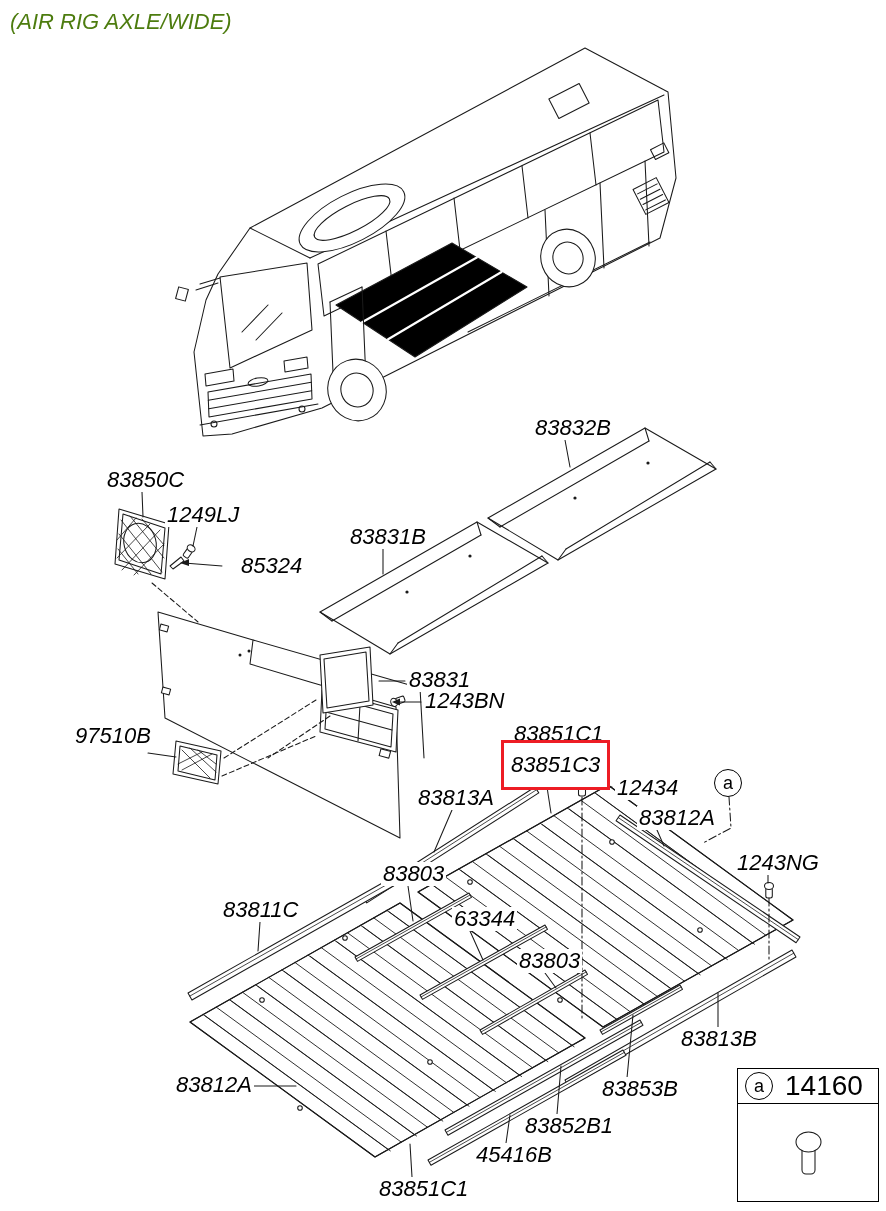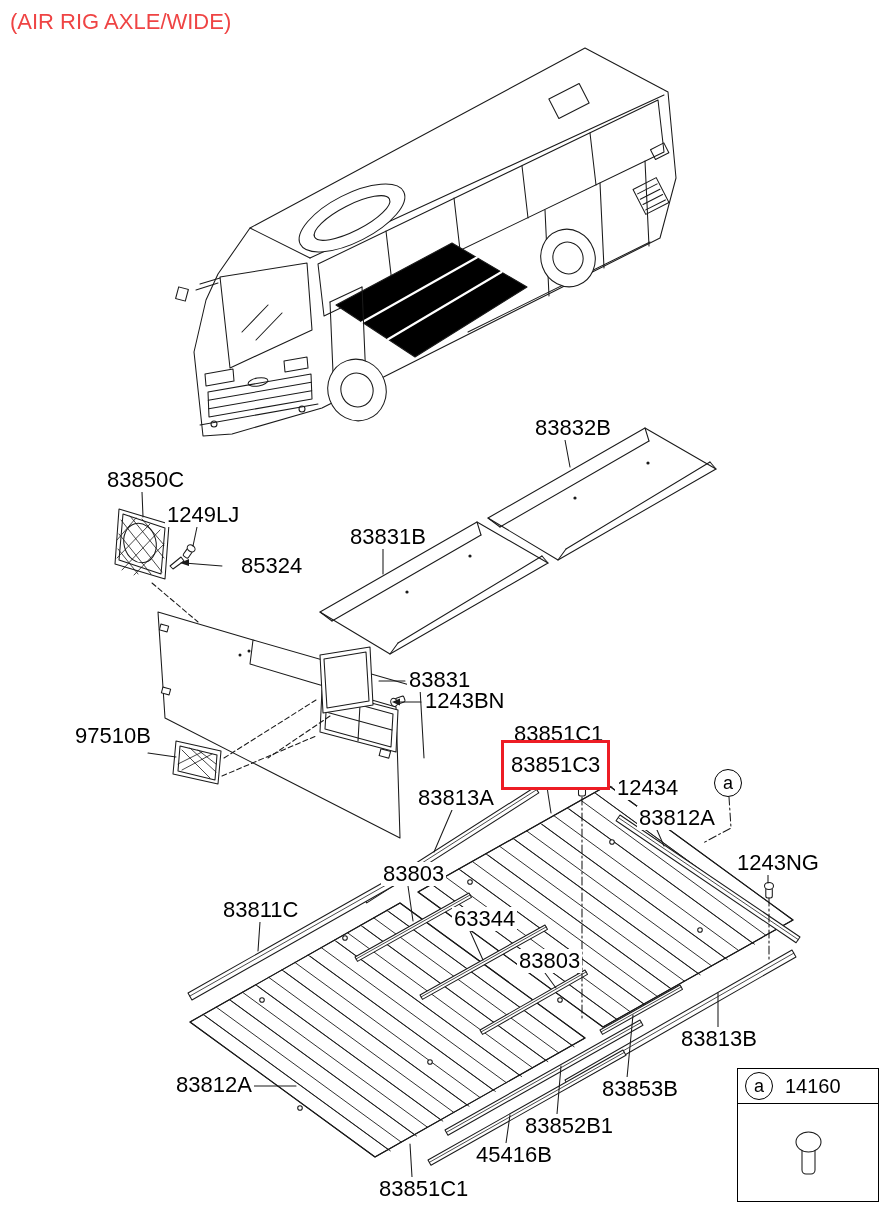--- a/index.html
+++ b/index.html
@@ -18,7 +18,7 @@
   #art .thin{stroke-width:0.8;}
   .lbl{position:absolute;font-size:22px;line-height:24px;color:#000;white-space:nowrap;
        background:var(--bg);padding:0 2px;}
-  .title{position:absolute;left:10px;top:9px;font-size:22px;color:#ef4444;white-space:nowrap;}
+  .title{position:absolute;left:10px;top:9px;font-size:22px;color:#4d7c0f;white-space:nowrap;font-style:italic;}
   .redbox{position:absolute;left:501px;top:740px;border:3px solid var(--red);
           padding:10px 7px;background:var(--bg);}
   .redbox .lbl{position:static;padding:0;background:transparent;}

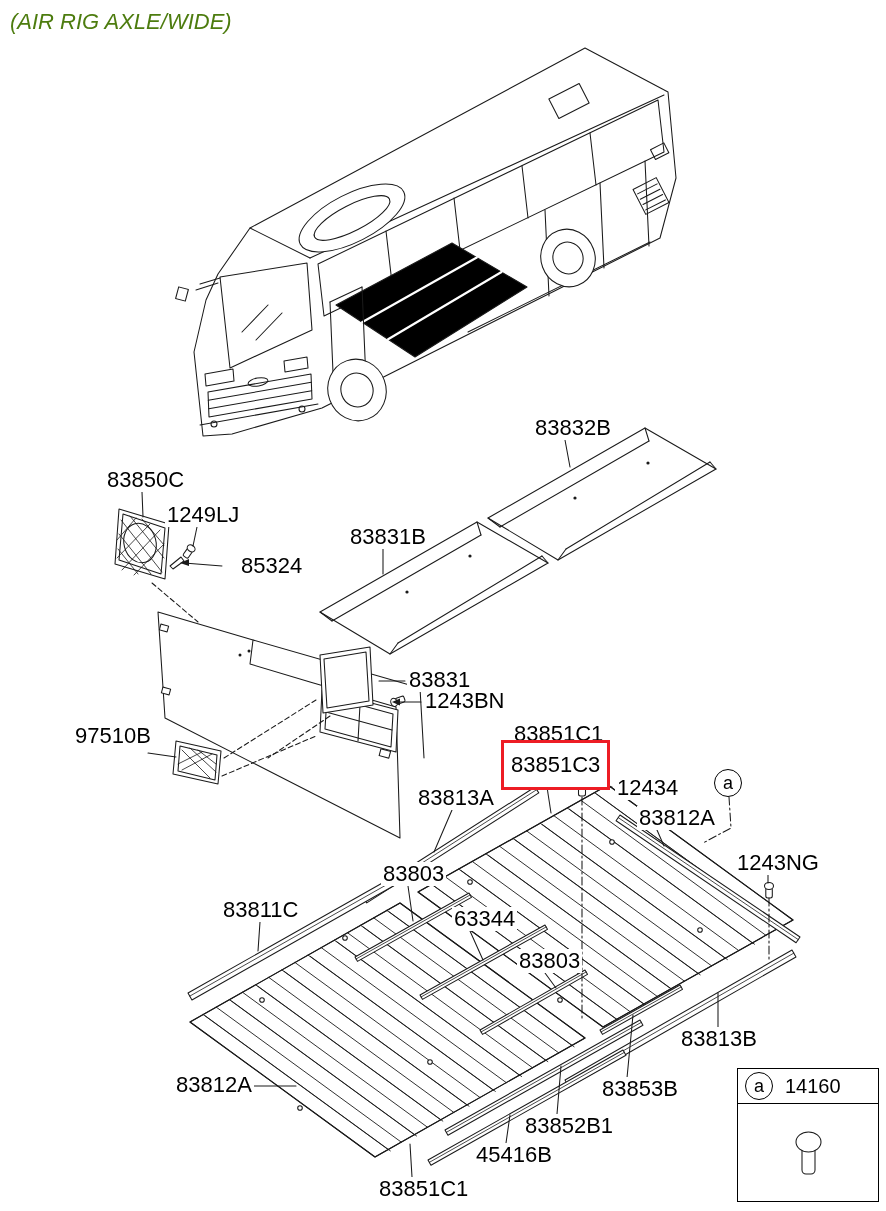--- a/index.html
+++ b/index.html
@@ -17,7 +17,7 @@
   #art .da{stroke-dasharray:5 3;}
   #art .thin{stroke-width:0.8;}
   .lbl{position:absolute;font-size:22px;line-height:24px;color:#000;white-space:nowrap;
-       background:var(--bg);padding:0 2px;}
+       background:var(--bg);padding:0 2px;font-style:italic;}
   .title{position:absolute;left:10px;top:9px;font-size:22px;color:#4d7c0f;white-space:nowrap;font-style:italic;}
   .redbox{position:absolute;left:501px;top:740px;border:3px solid var(--red);
           padding:10px 7px;background:var(--bg);}

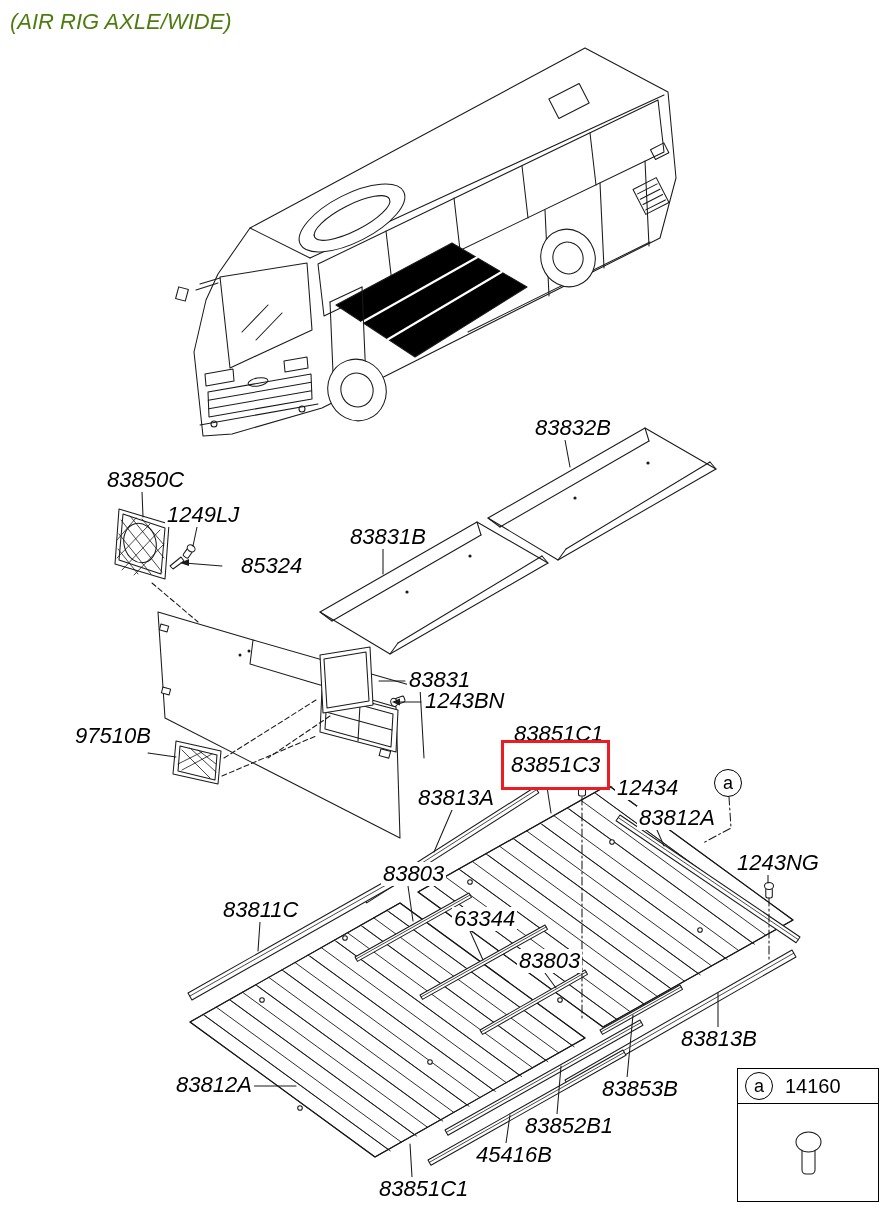--- a/index.html
+++ b/index.html
@@ -30,7 +30,7 @@
   .legend-header{height:35px;border-bottom:1.6px solid #000;display:flex;
           align-items:center;gap:12px;padding-left:7px;box-sizing:border-box;}
   .legend-header .callout-circle{position:static;flex:0 0 auto;}
-  .legend-part{font-size:20px;color:#000;}
+  .legend-part{font-size:28px;color:#000;}
 </style>
 </head>
 <body>

